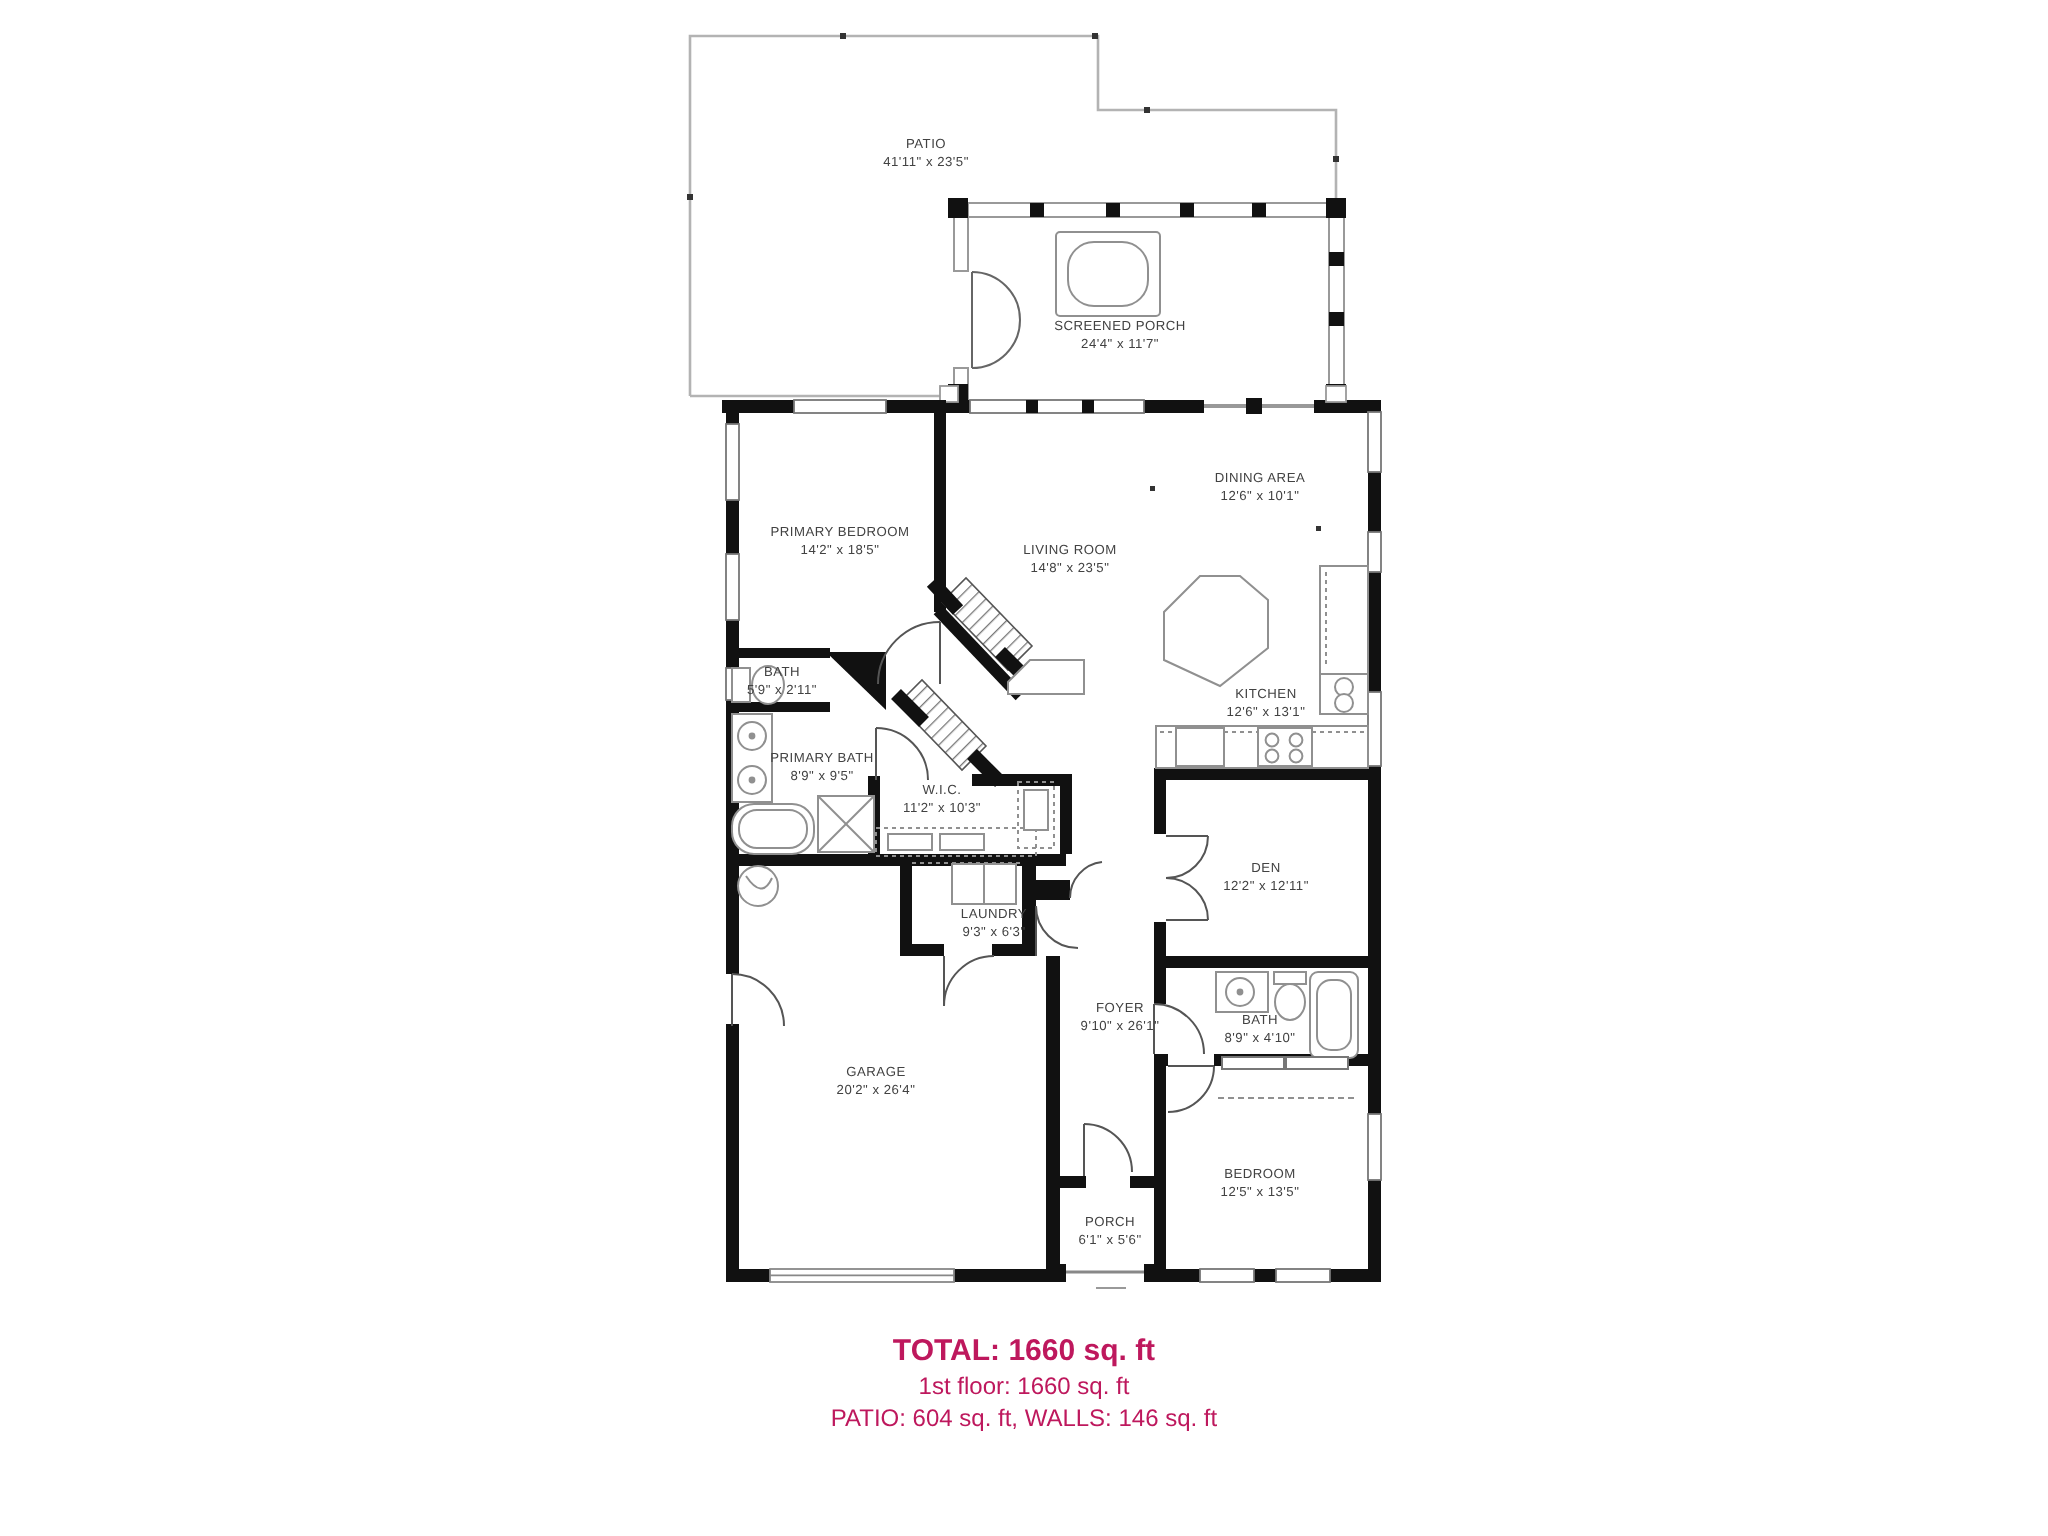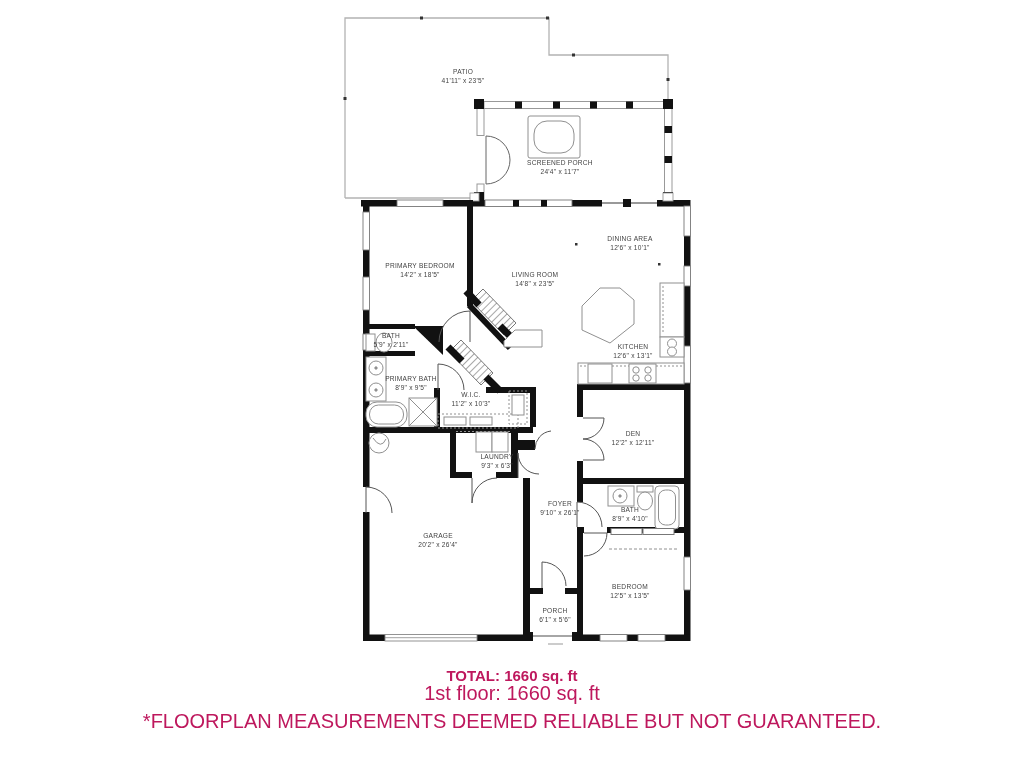--- a/index.html
+++ b/index.html
@@ -9,7 +9,7 @@
   .room-name,.room-dims{font-family:"Liberation Sans",sans-serif;font-size:6.6px;
           fill:#424242;letter-spacing:.25px;}
   .summary{position:absolute;left:0;right:0;top:668px;text-align:center;color:#be185d;}
-  .summary p{margin:0;font-size:20px;line-height:16.5px;}
+  .summary p{margin:0;font-size:12px;line-height:16.5px;}
   .summary .total{font-weight:700;font-size:15px;}
   .summary .disclaimer{margin-top:12px;}
 </style>

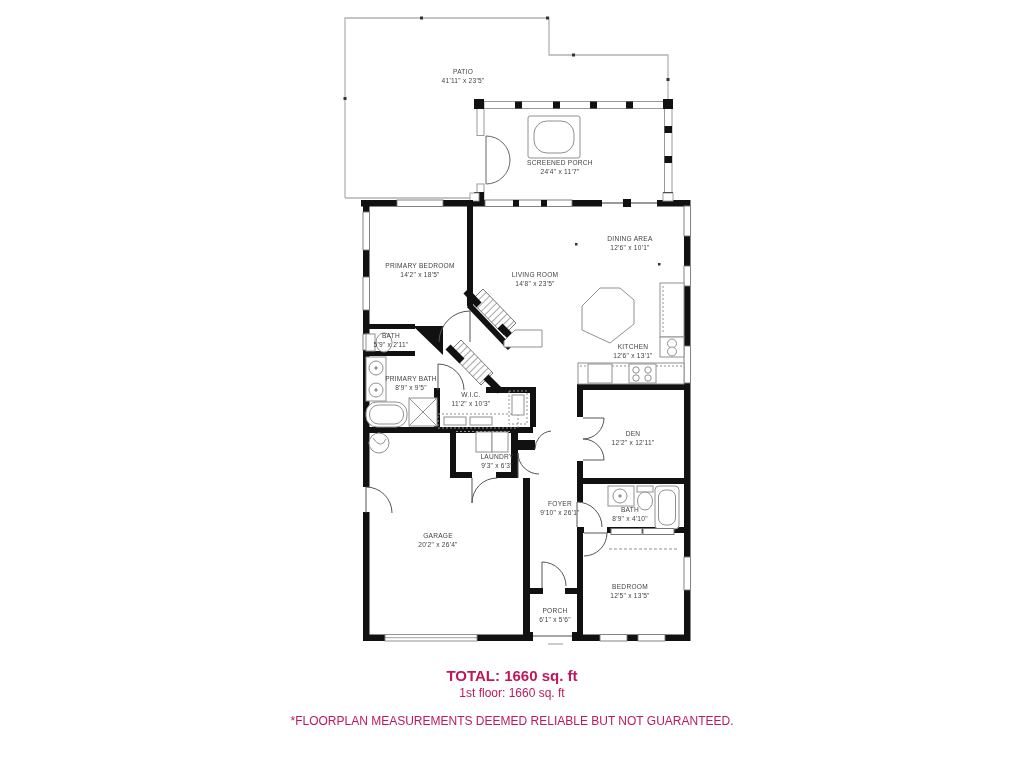--- a/index.html
+++ b/index.html
@@ -292,6 +292,7 @@
 <div class="summary">
   <p class="total">TOTAL: 1660 sq. ft</p>
   <p>1st floor: 1660 sq. ft</p>
+  <p>PATIO: 604 sq. ft, WALLS: 146 sq. ft</p>
   <p class="disclaimer">*FLOORPLAN MEASUREMENTS DEEMED RELIABLE BUT NOT GUARANTEED.</p>
 </div>
 </div>

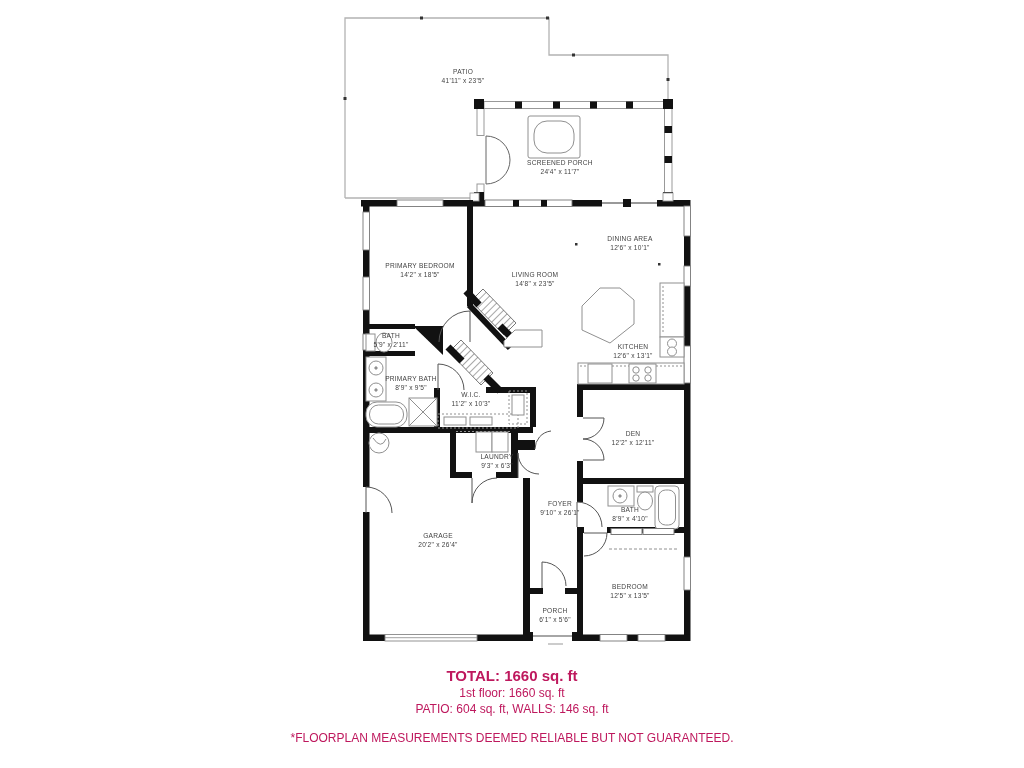--- a/index.html
+++ b/index.html
@@ -293,7 +293,6 @@
   <p class="total">TOTAL: 1660 sq. ft</p>
   <p>1st floor: 1660 sq. ft</p>
   <p>PATIO: 604 sq. ft, WALLS: 146 sq. ft</p>
-  <p class="disclaimer">*FLOORPLAN MEASUREMENTS DEEMED RELIABLE BUT NOT GUARANTEED.</p>
 </div>
 </div>
 

